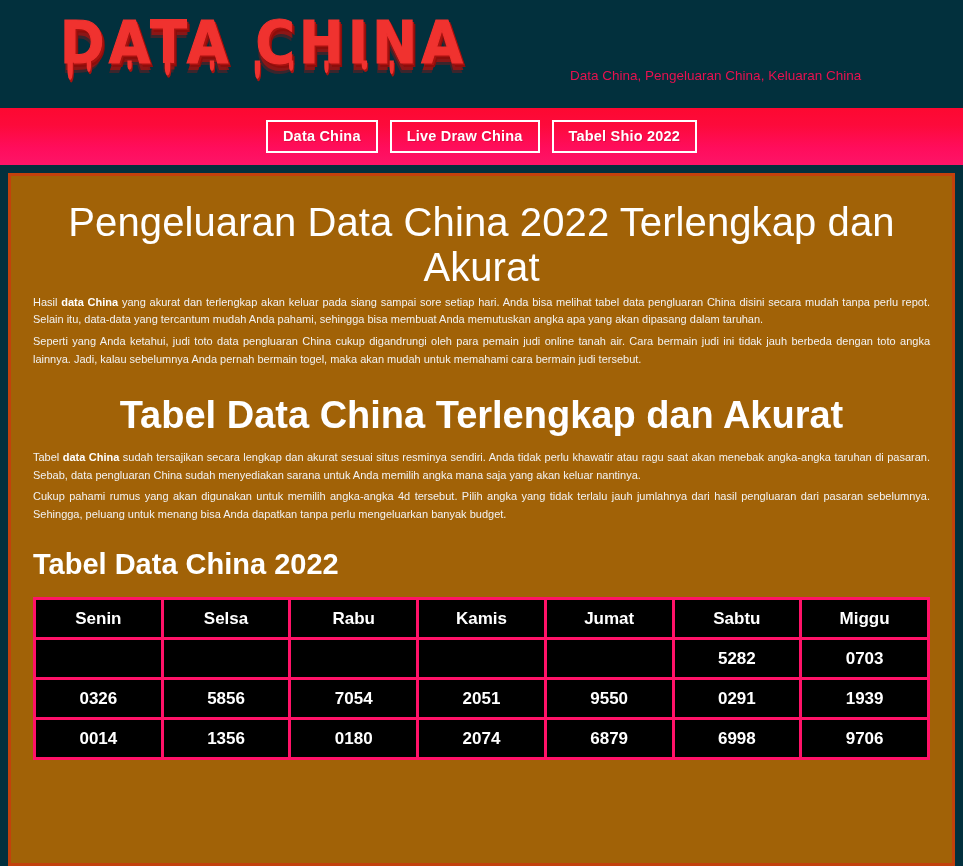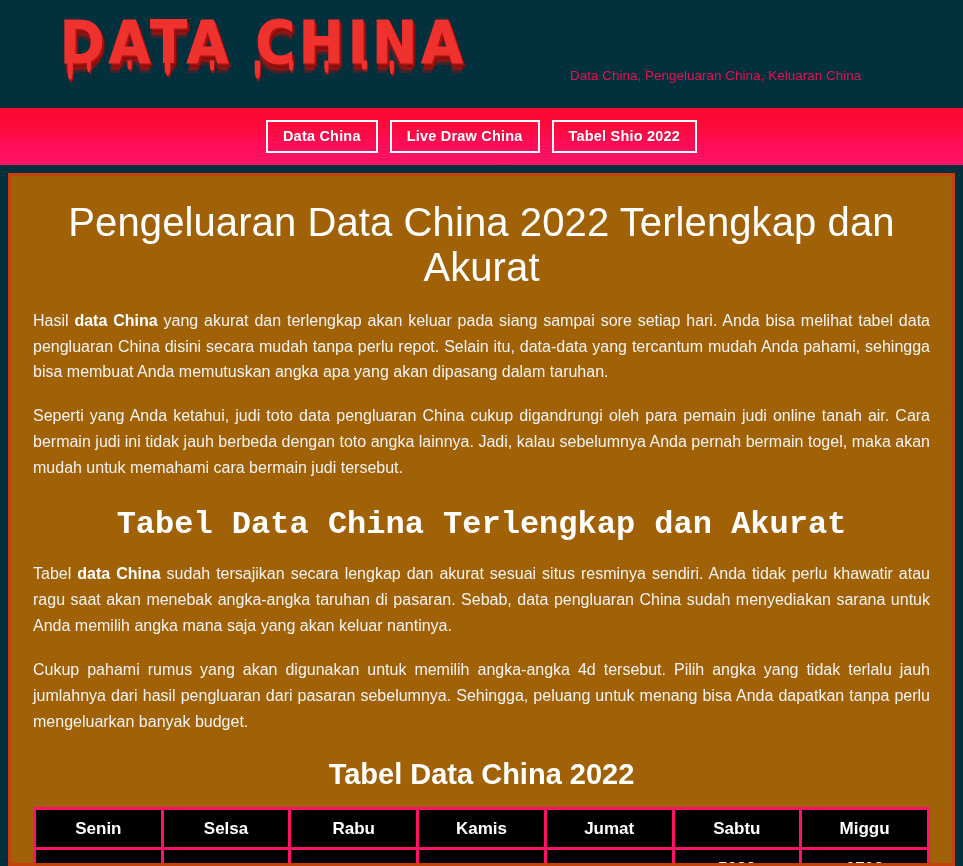--- a/index.html
+++ b/index.html
@@ -114,8 +114,8 @@
     letter-spacing: 0.1px;
   }
   p.body-text {
-    margin: 18px 0 0 0;
-    font-size: 16px;
+    margin: 4px 0 0 0;
+    font-size: 11px;
     line-height: 1.62;
     text-align: justify;
     color: #f2f2f2;

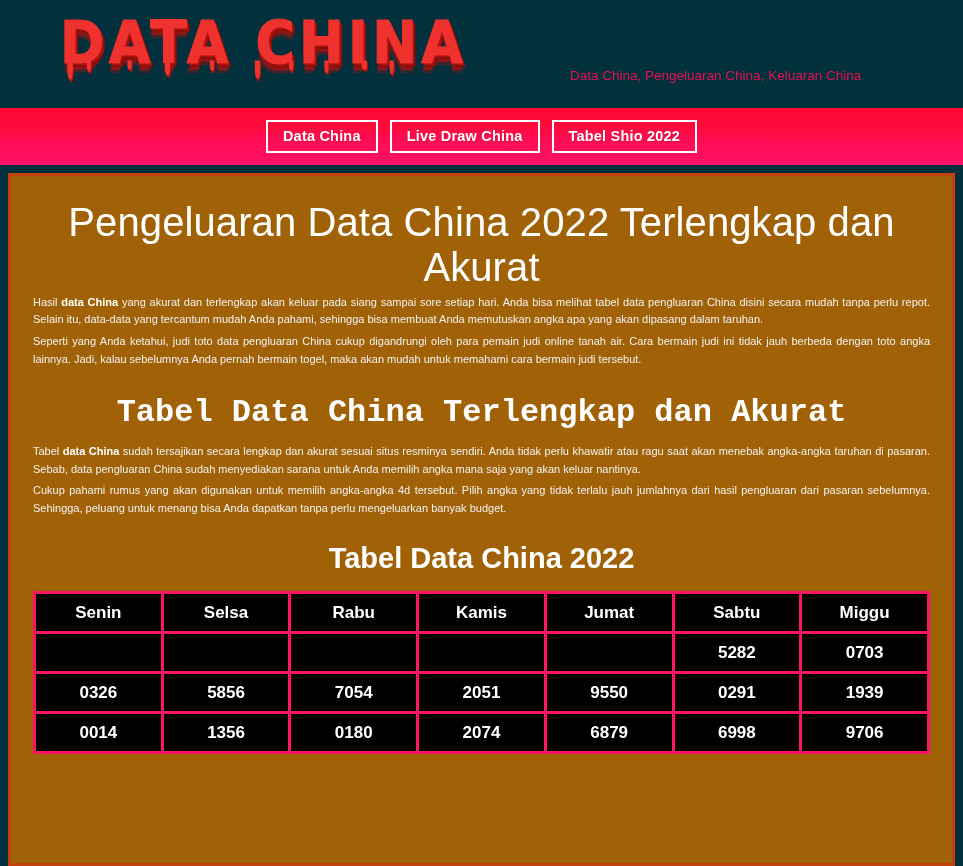--- a/index.html
+++ b/index.html
@@ -123,11 +123,10 @@
   p.body-text b { font-weight: bold; color: #ffffff; }
   h2.section-title {
     margin: 25px 0 12px 0;
-    font-size: 32px;
-    font-weight: bold;
-    text-align: center;
-    color: #ffffff;
-    font-family: Liberation Mono, monospace;
+    font-size: 38px;
+    font-weight: bold;
+    text-align: center;
+    color: #ffffff;
   }
   h3.table-title {
     margin: 24px 0 0 0;

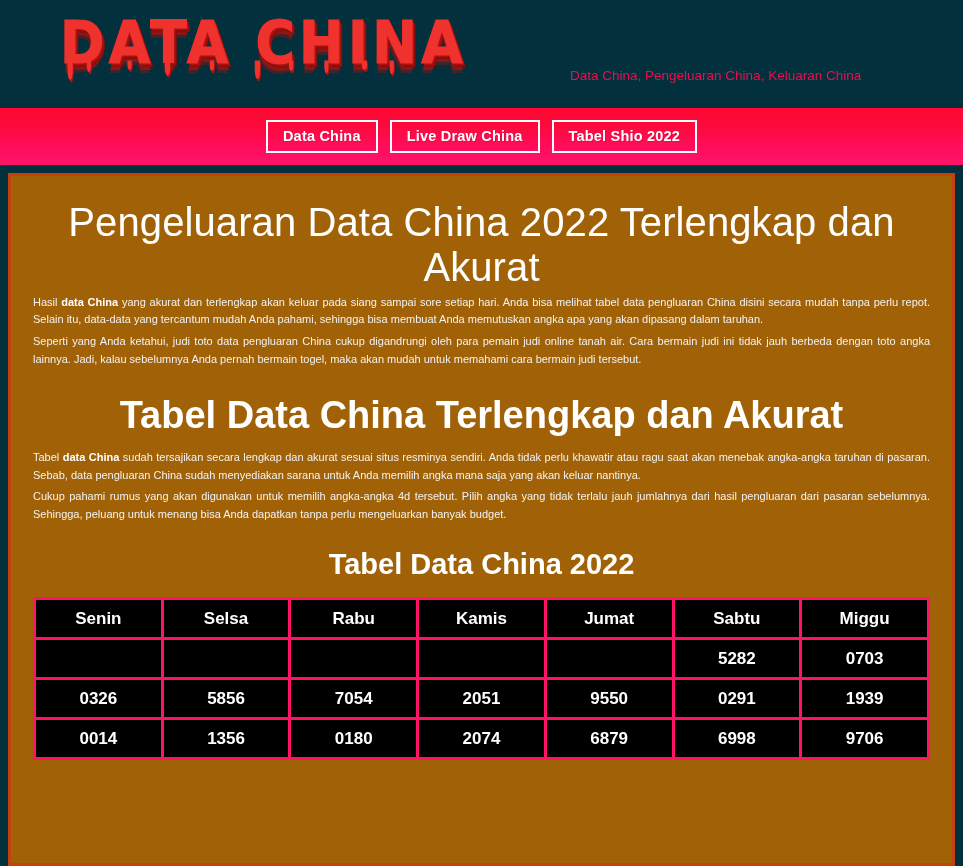--- a/index.html
+++ b/index.html
@@ -132,7 +132,6 @@
     margin: 24px 0 0 0;
     font-size: 29px;
     font-weight: bold;
-    text-align: center;
     color: #ffffff;
   }
 

